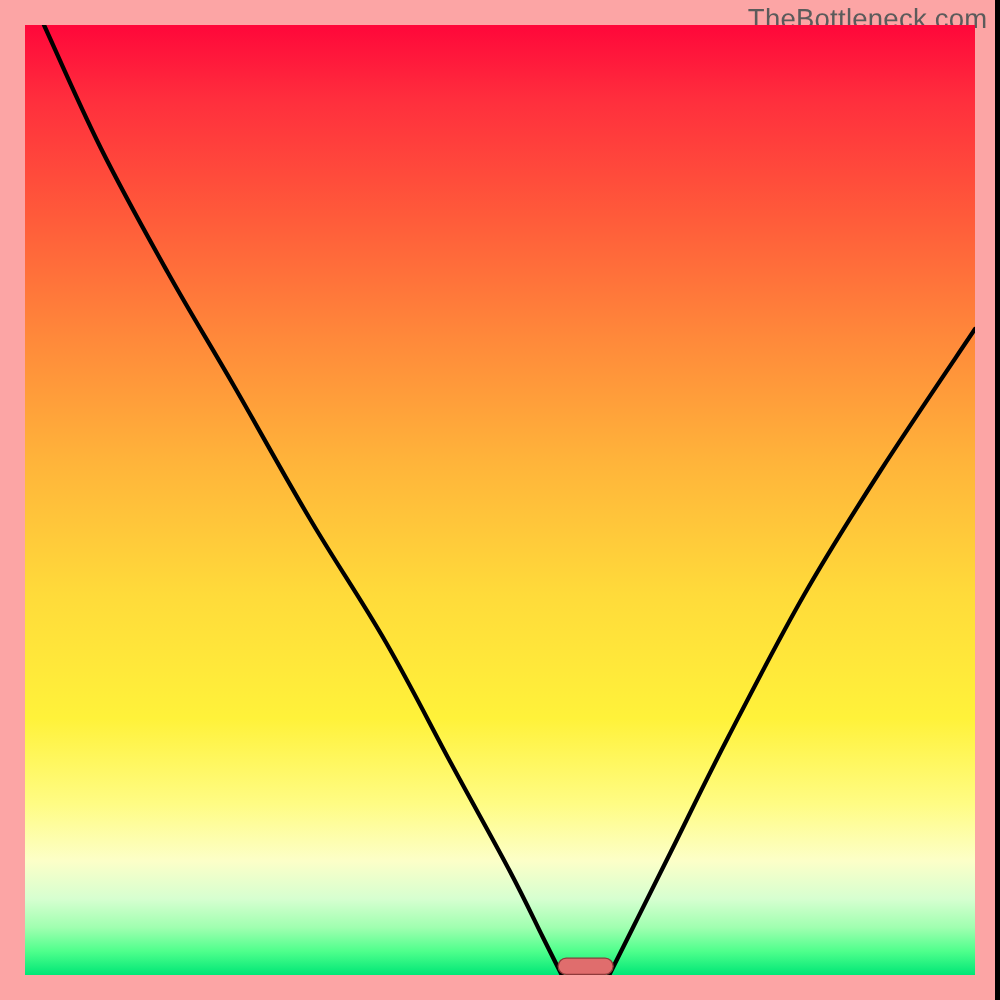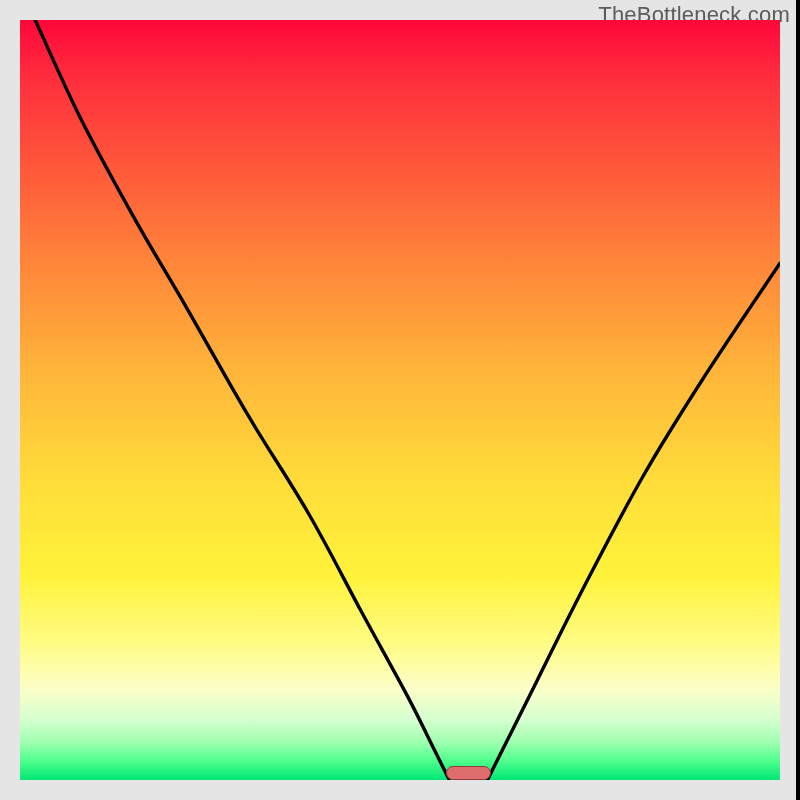--- a/index.html
+++ b/index.html
@@ -16,7 +16,7 @@
     left: 0;
     width: 796px;
     height: 800px;
-    background: #e5e5e5;
+    background: #fca5a5;
   }
   .plot-area {
     position: absolute;

